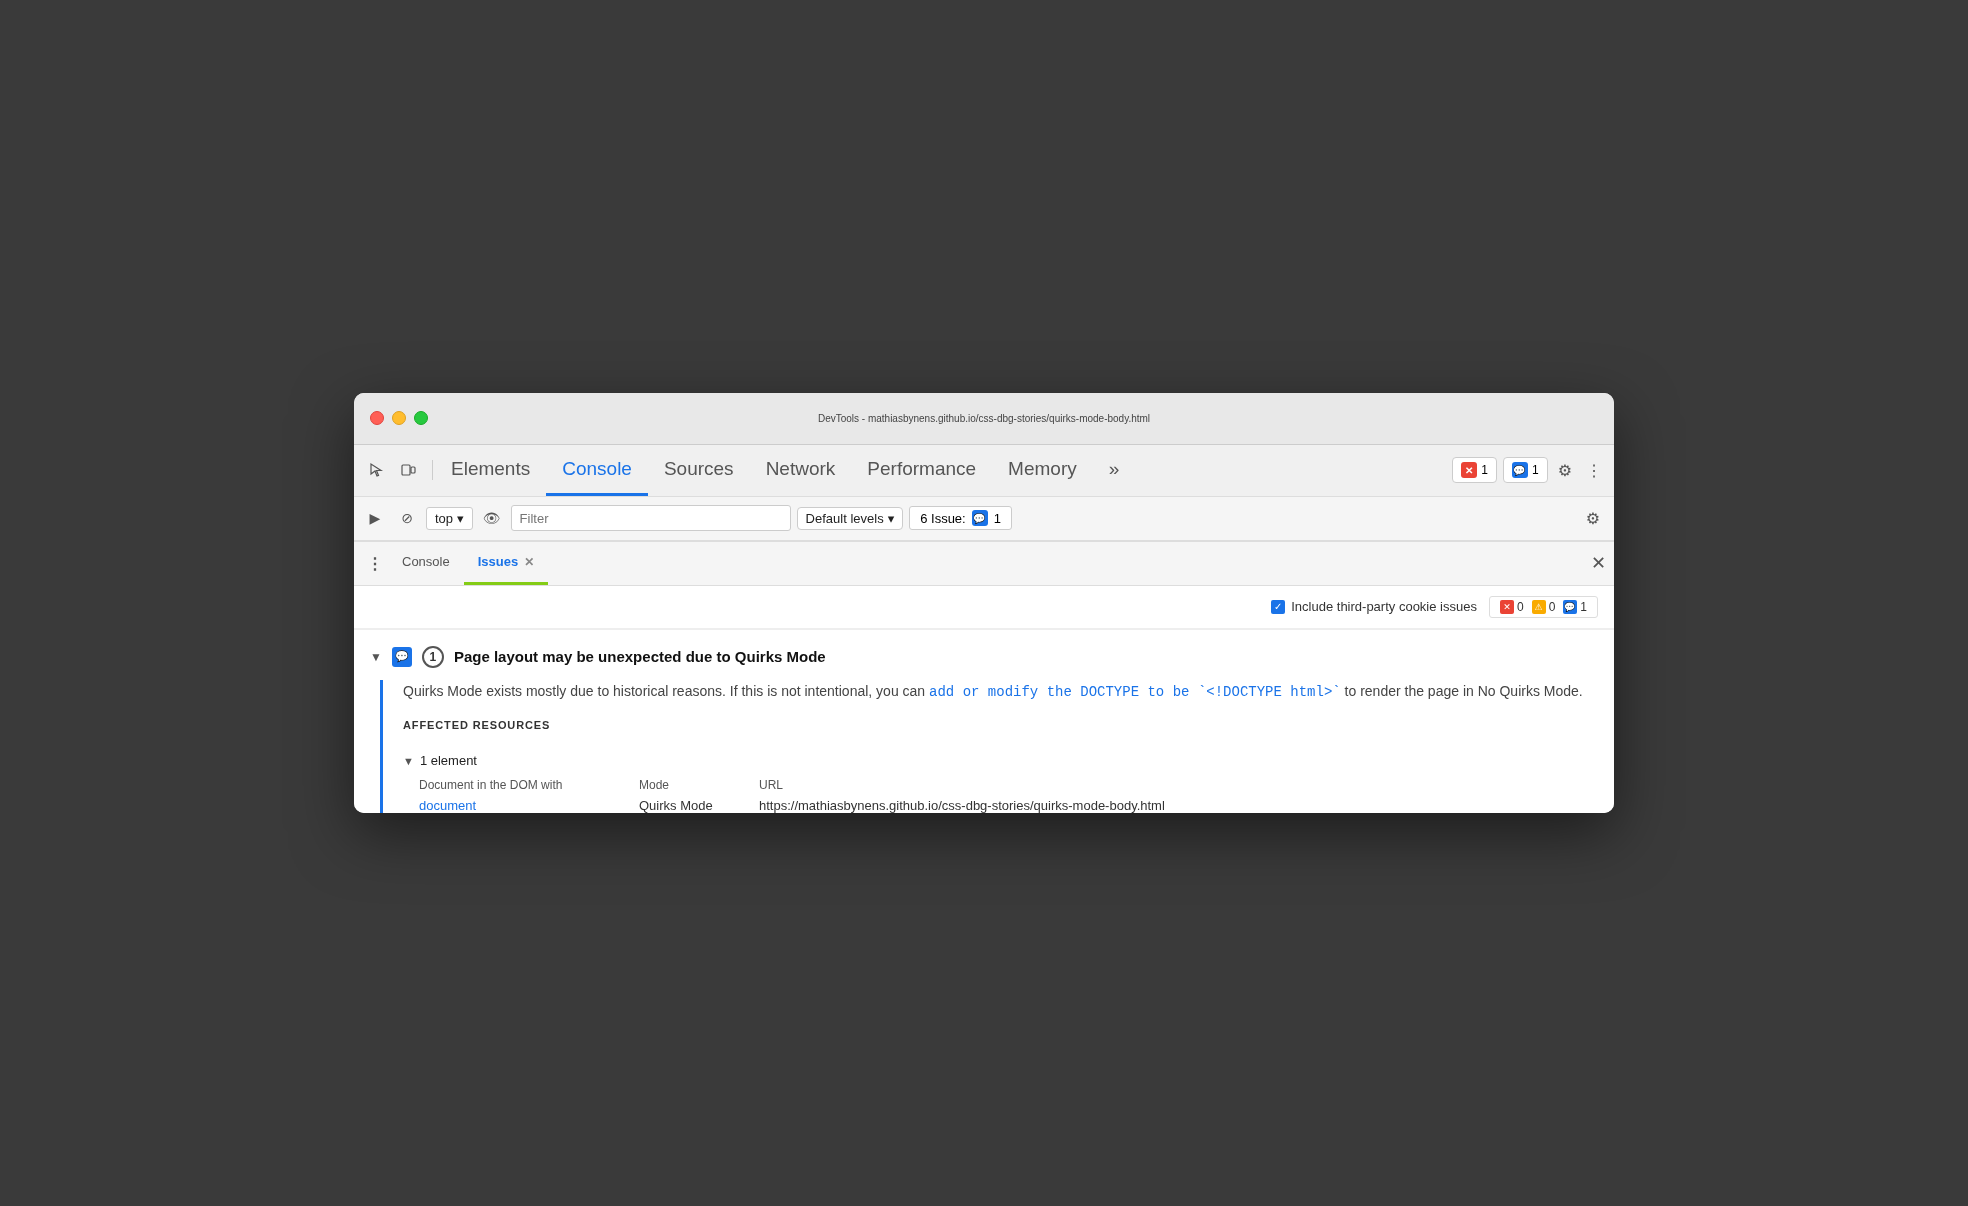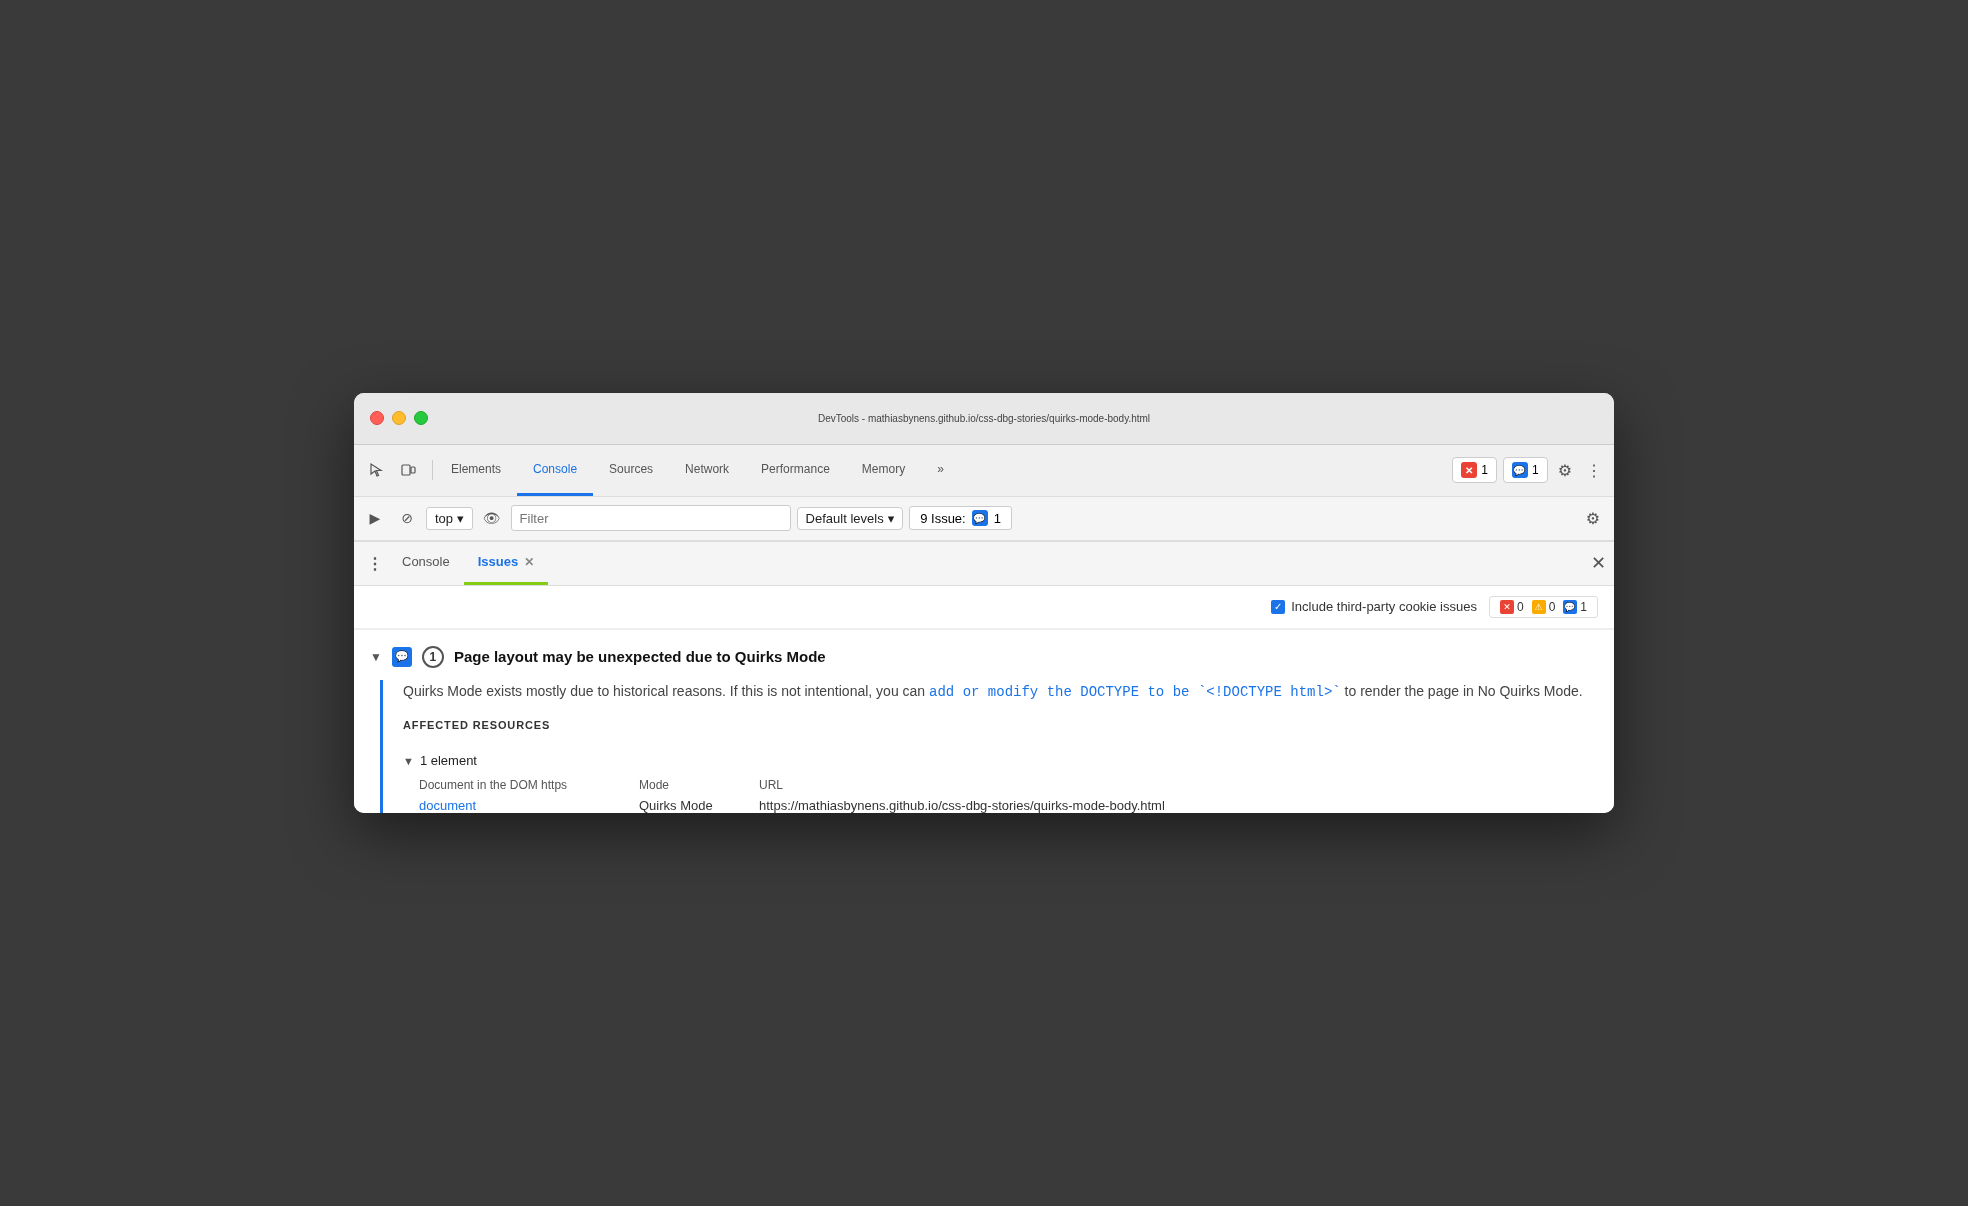--- a/index.html
+++ b/index.html
@@ -94,7 +94,7 @@
       height: 100%;
       display: flex;
       align-items: center;
-      font-size: 12px;
+      font-size: 19px;
       color: #555;
       cursor: pointer;
       border-bottom: 3px solid transparent;

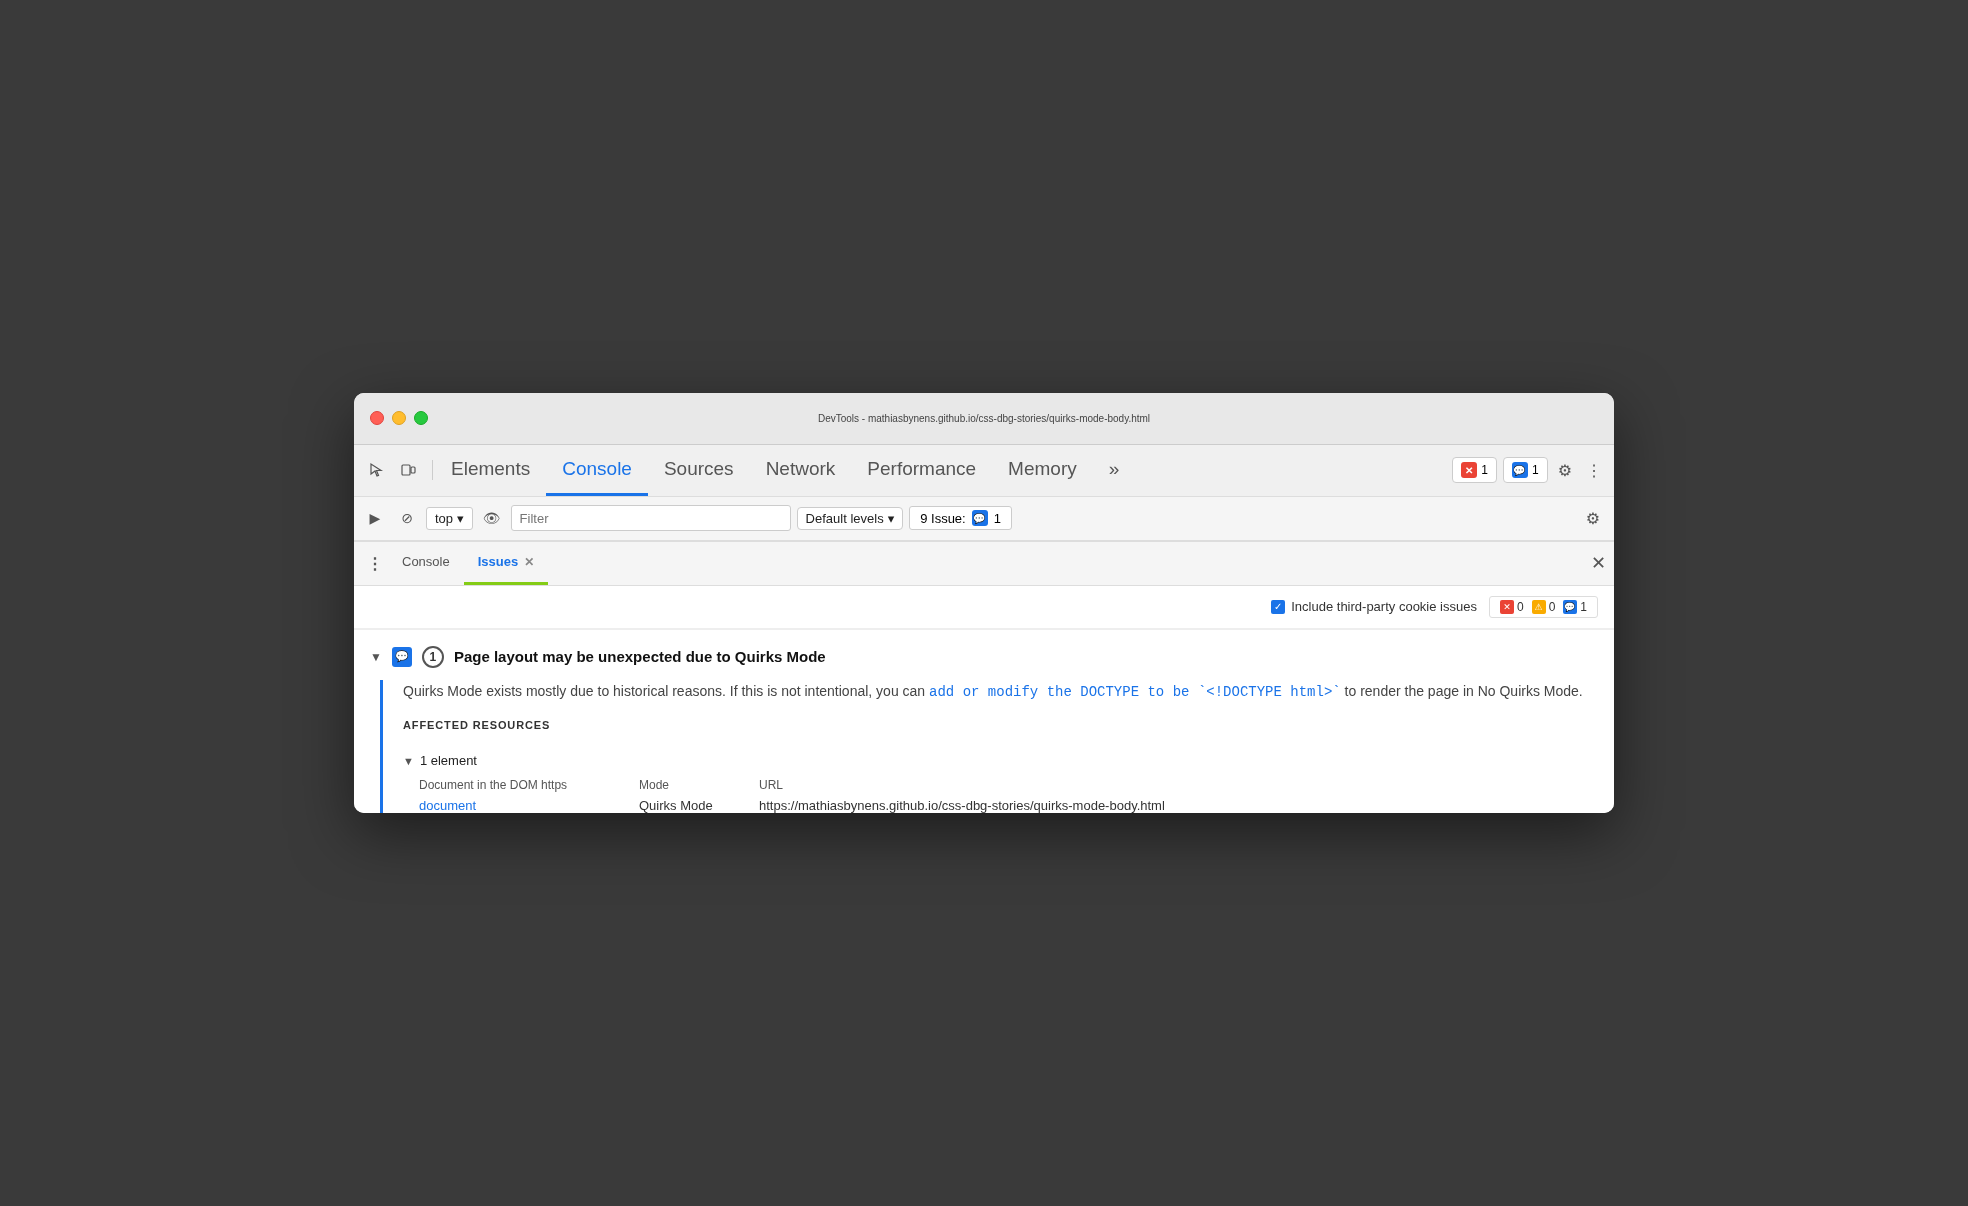--- a/index.html
+++ b/index.html
@@ -569,7 +569,7 @@
         <span>▾</span>
       </div>
       <div class="issues-badge">
-        <span>9 Issue:</span>
+        <span>6 Issue:</span>
         <div class="badge-icon-blue">💬</div>
         <span>1</span>
       </div>

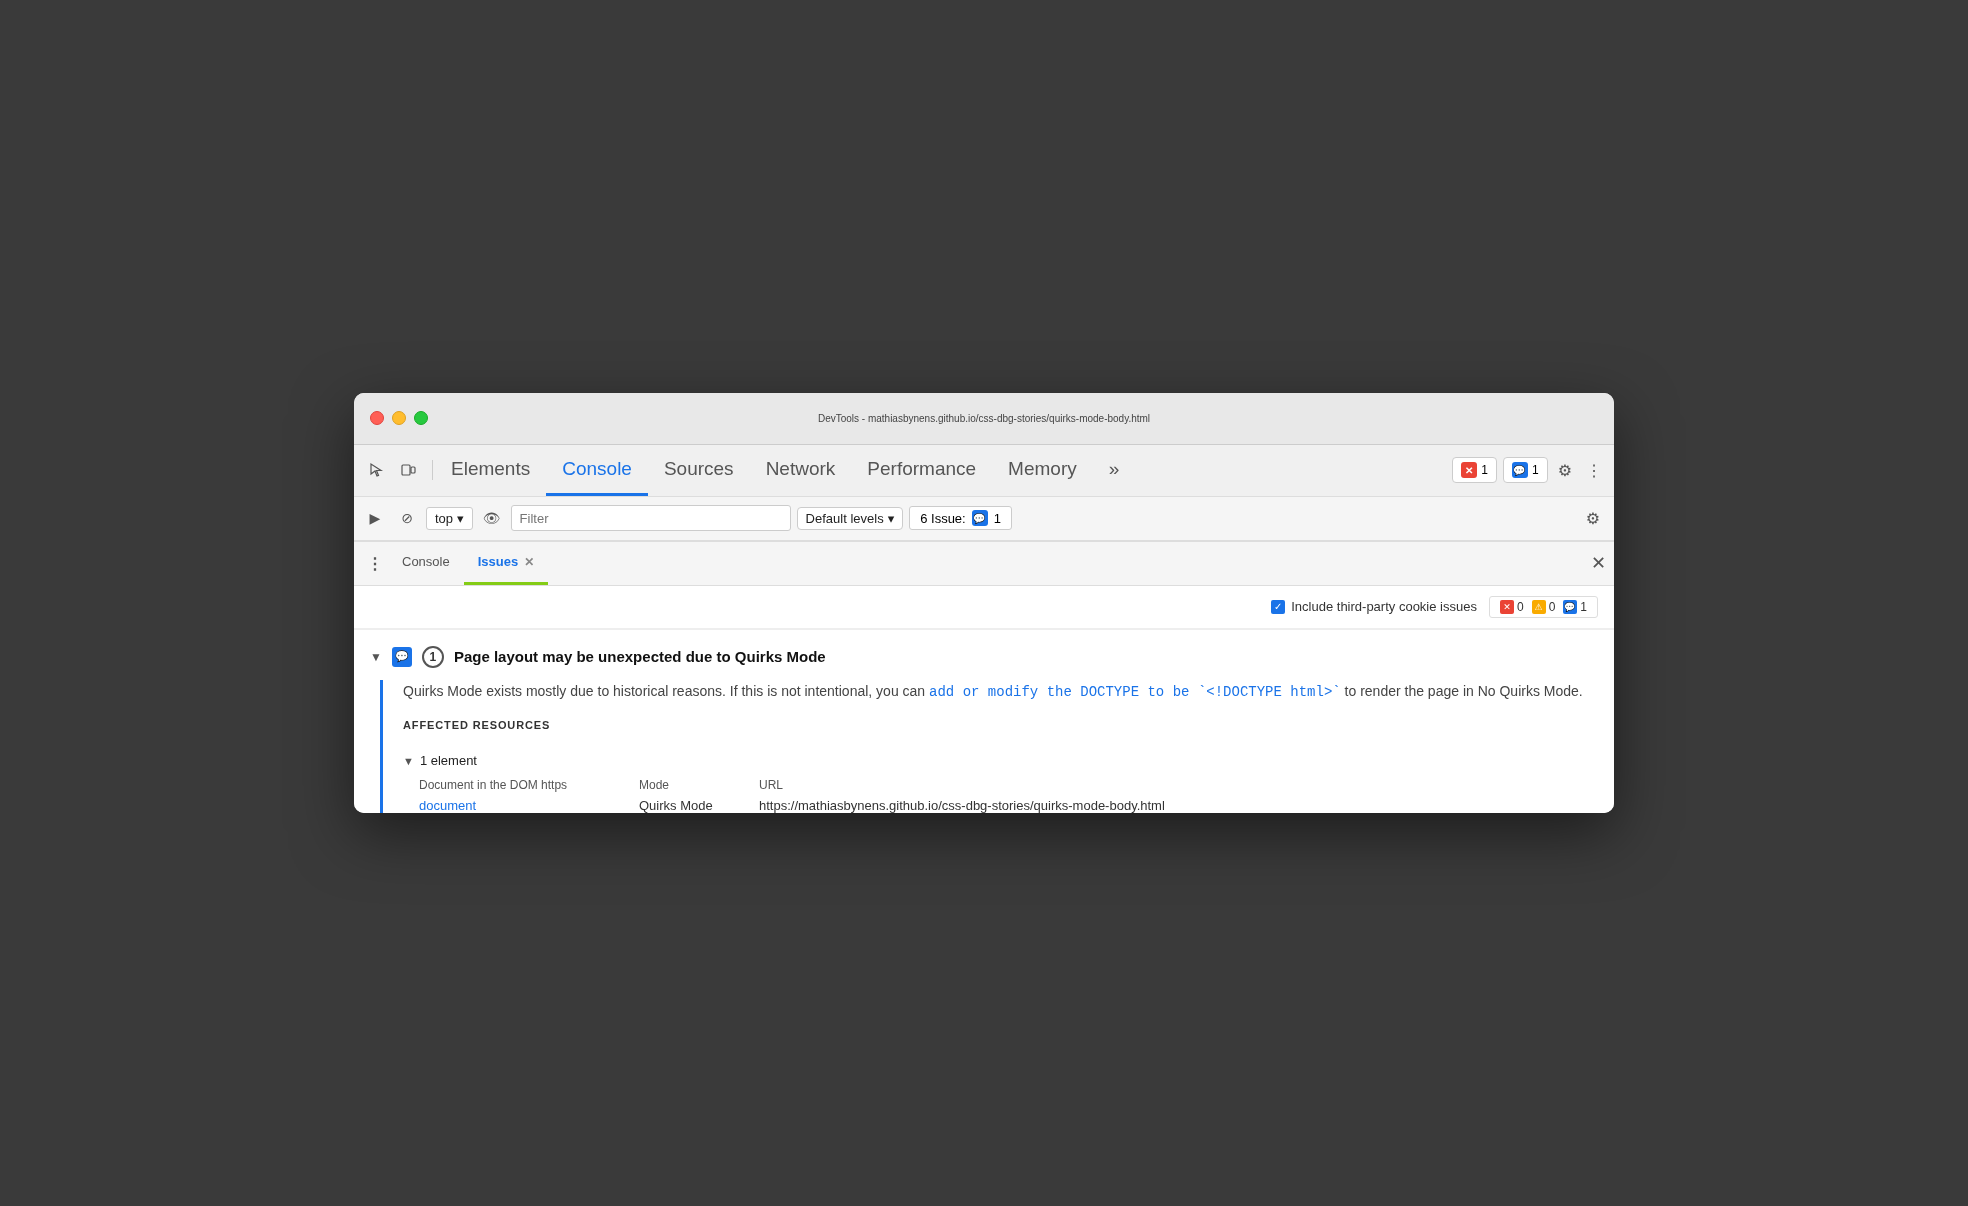--- a/index.html
+++ b/index.html
@@ -640,7 +640,7 @@
 
           <div class="resource-table">
             <div class="resource-table-header">
-              <div class="col-doc">Document in the DOM https</div>
+              <div class="col-doc">Document in the DOM with</div>
               <div class="col-mode">Mode</div>
               <div class="col-url">URL</div>
             </div>

